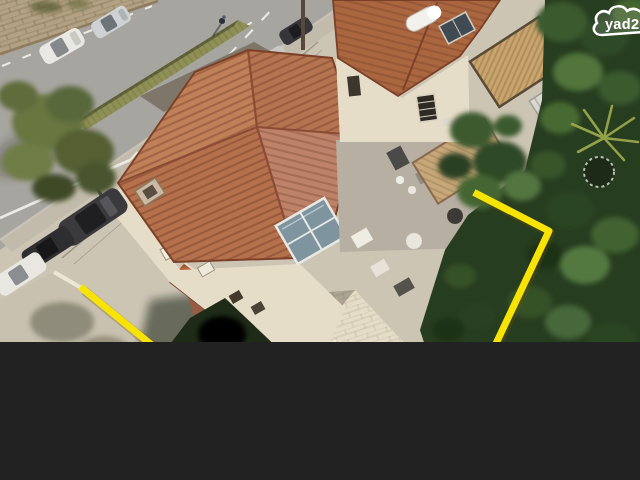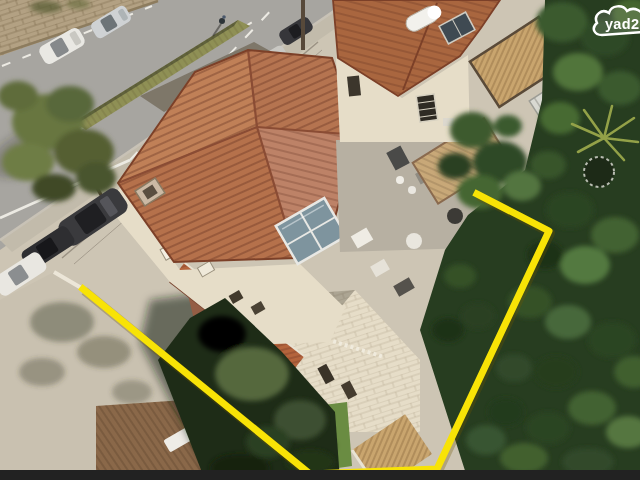--- a/index.html
+++ b/index.html
@@ -3,7 +3,7 @@
 <meta charset="utf-8">
 <style>
   html,body{margin:0;padding:0;background:#222;}
-  .stage{position:relative;width:640px;height:470px;overflow:hidden;background:#c2410c;
+  .stage{position:relative;width:640px;height:342px;overflow:hidden;background:#c2410c;
          font-family:"Liberation Sans",sans-serif;}
   .stage svg{position:absolute;left:0;top:0;}
   .f-road{fill:var(--road)}

